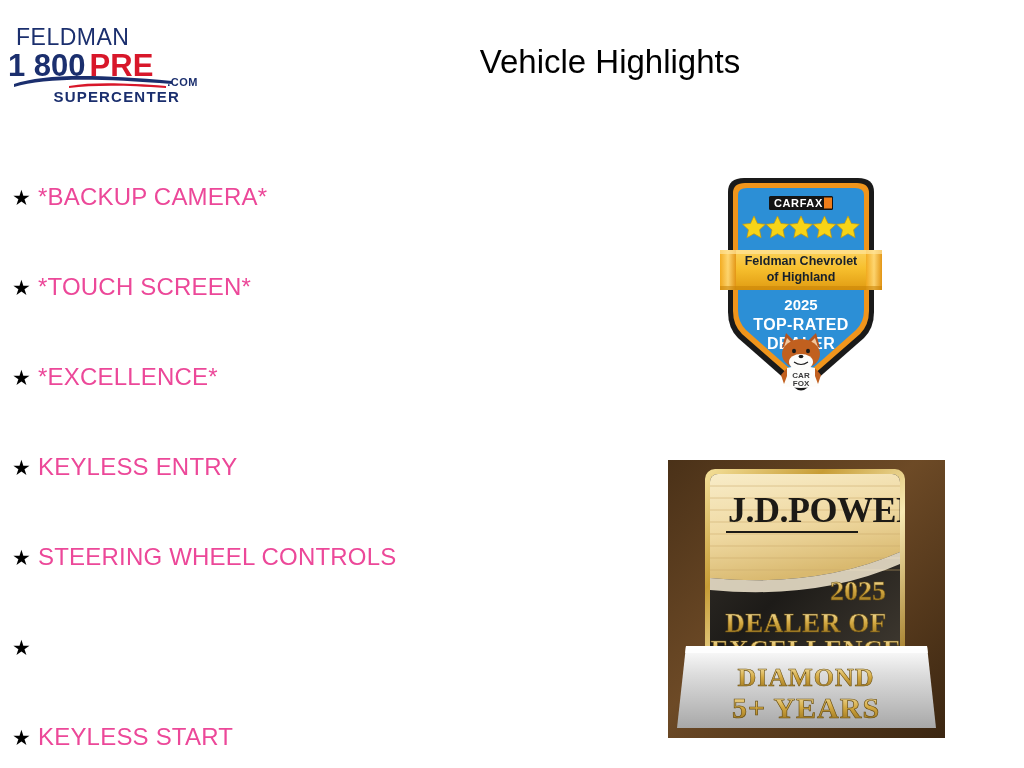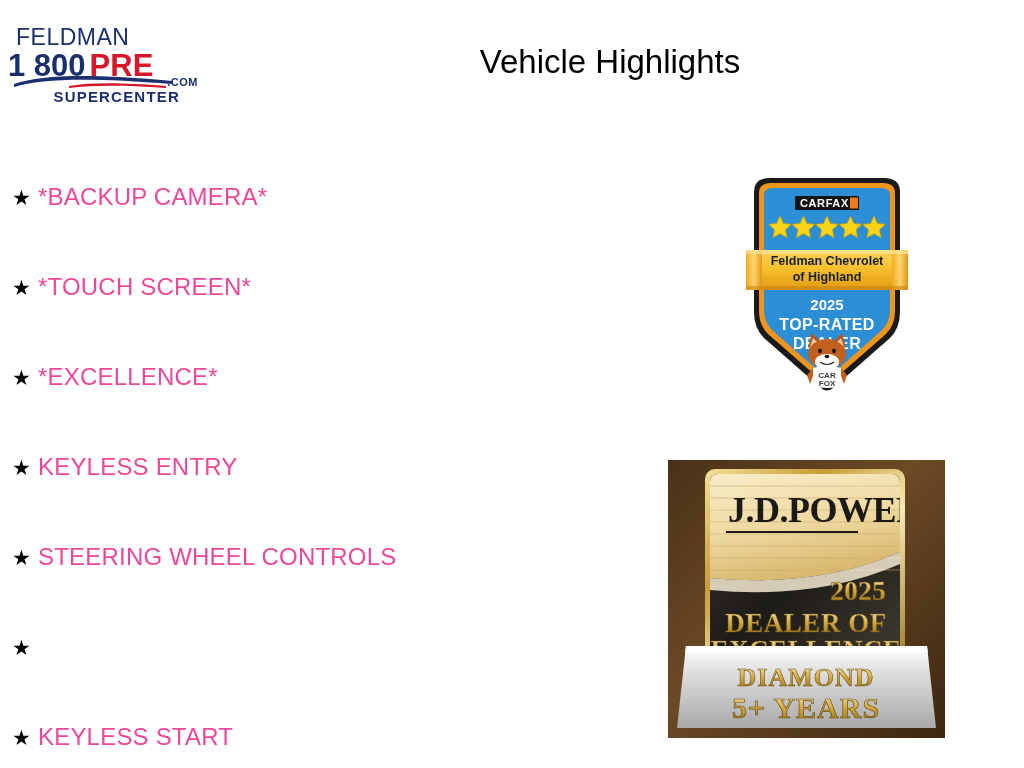--- a/index.html
+++ b/index.html
@@ -128,7 +128,7 @@
   
   #carfax-badge {
     position: absolute;
-    left: 740px;
+    left: 714px;
     top: 170px;
     width: 174px;
     height: 226px;

